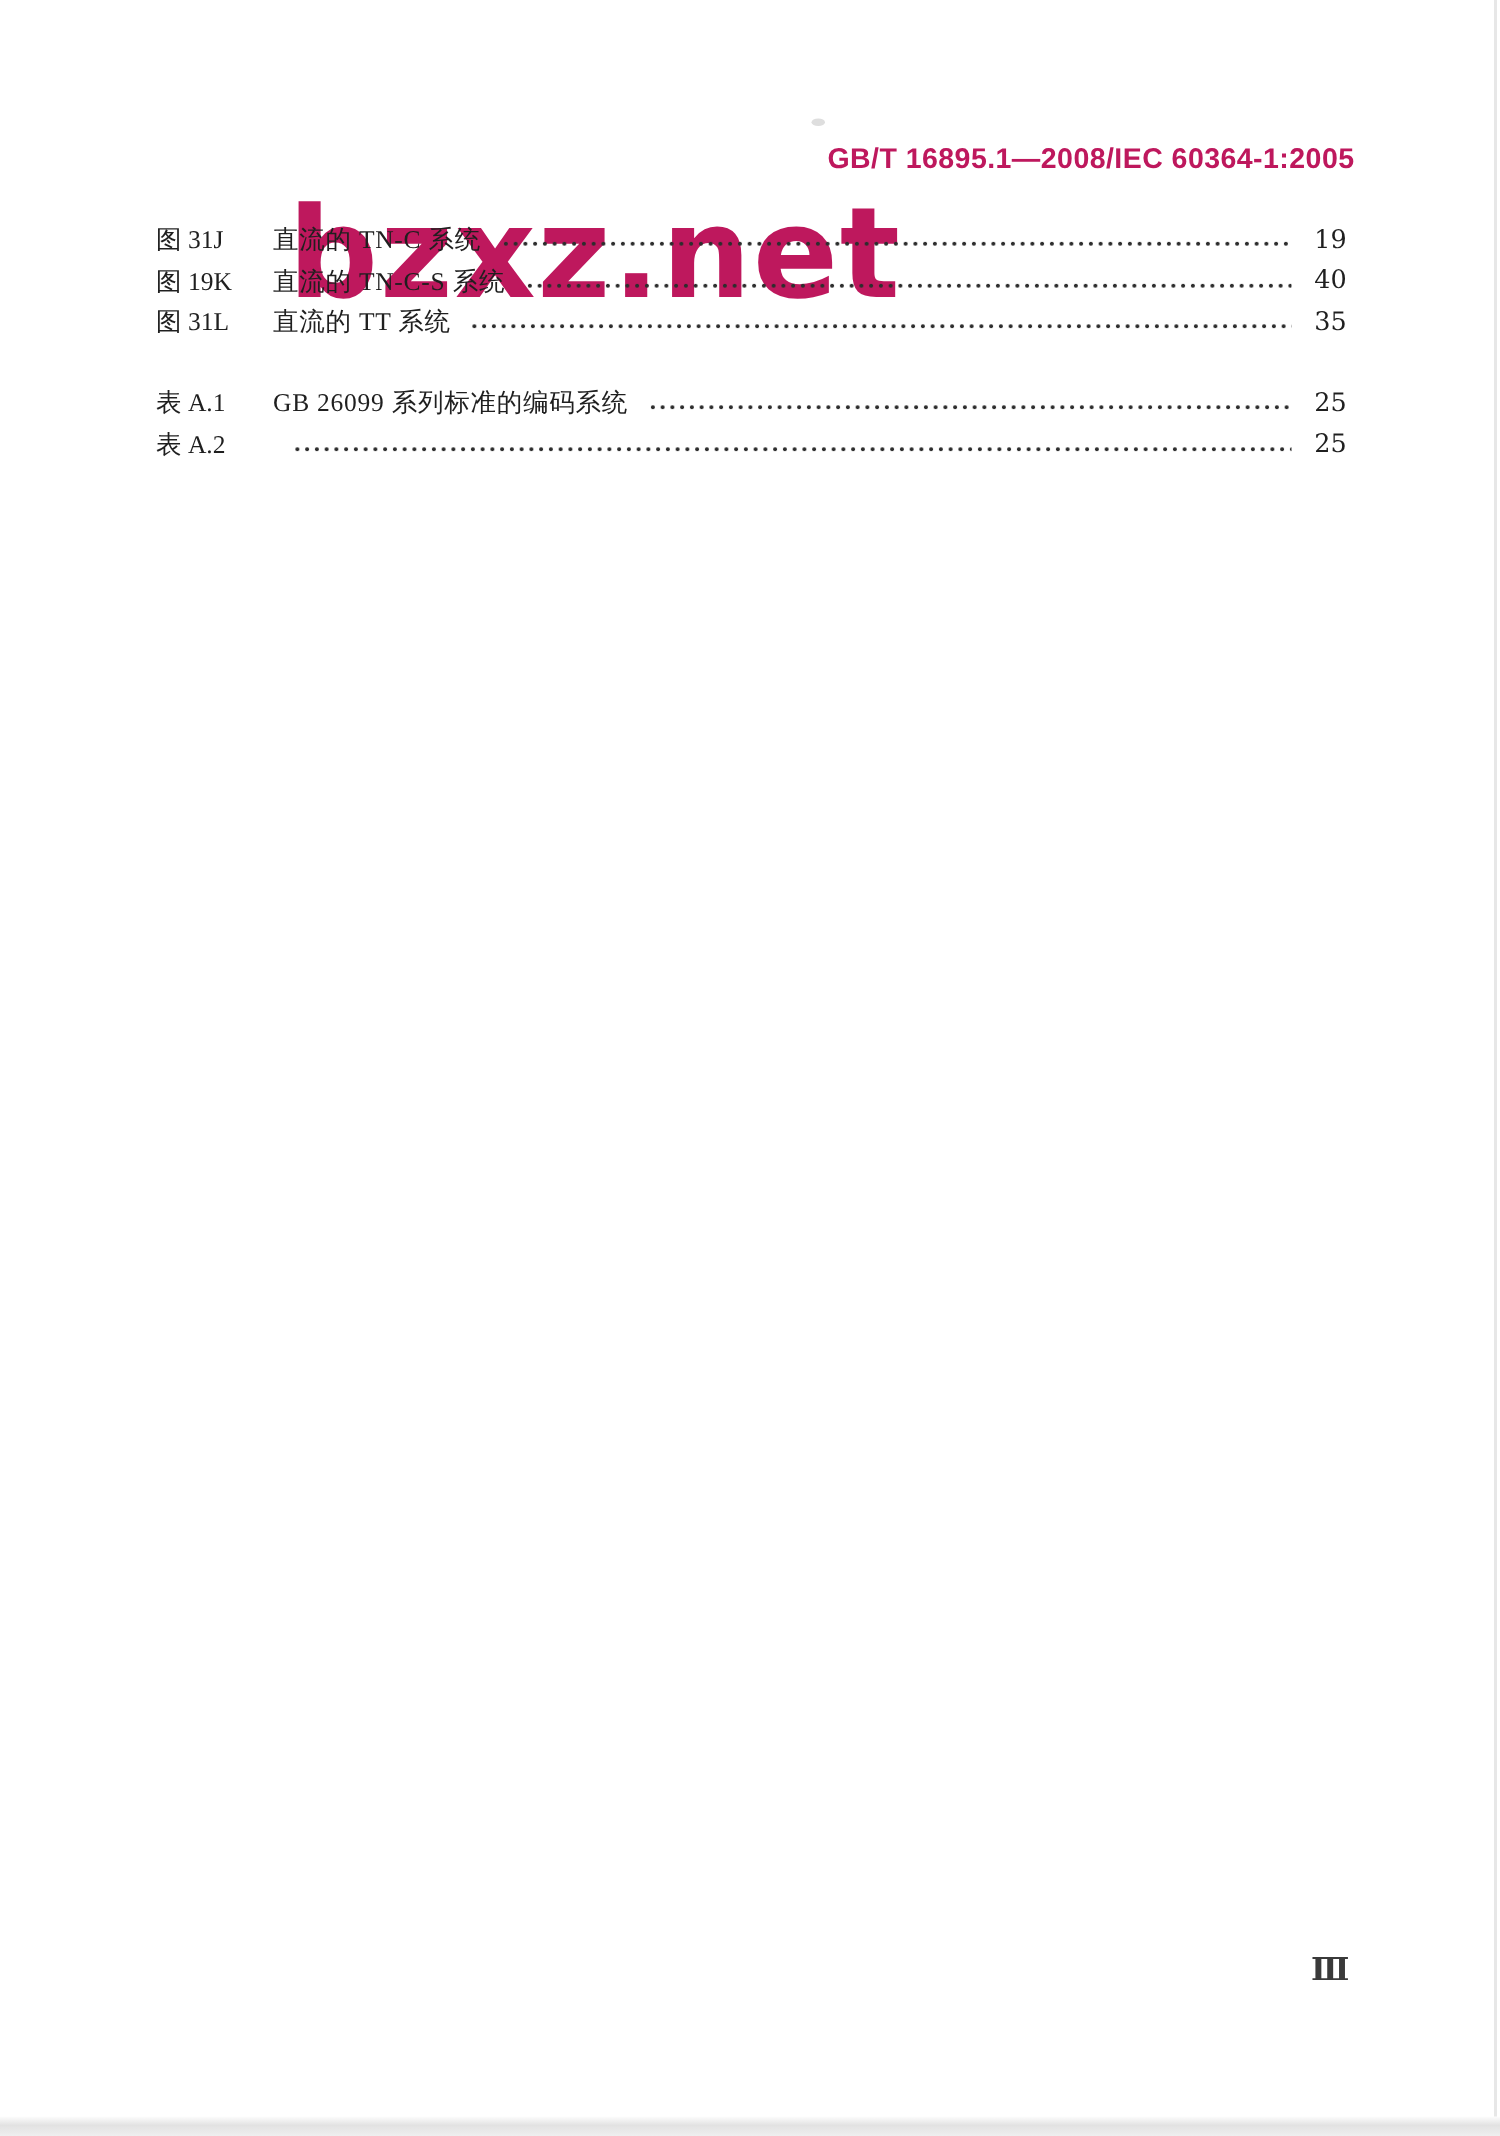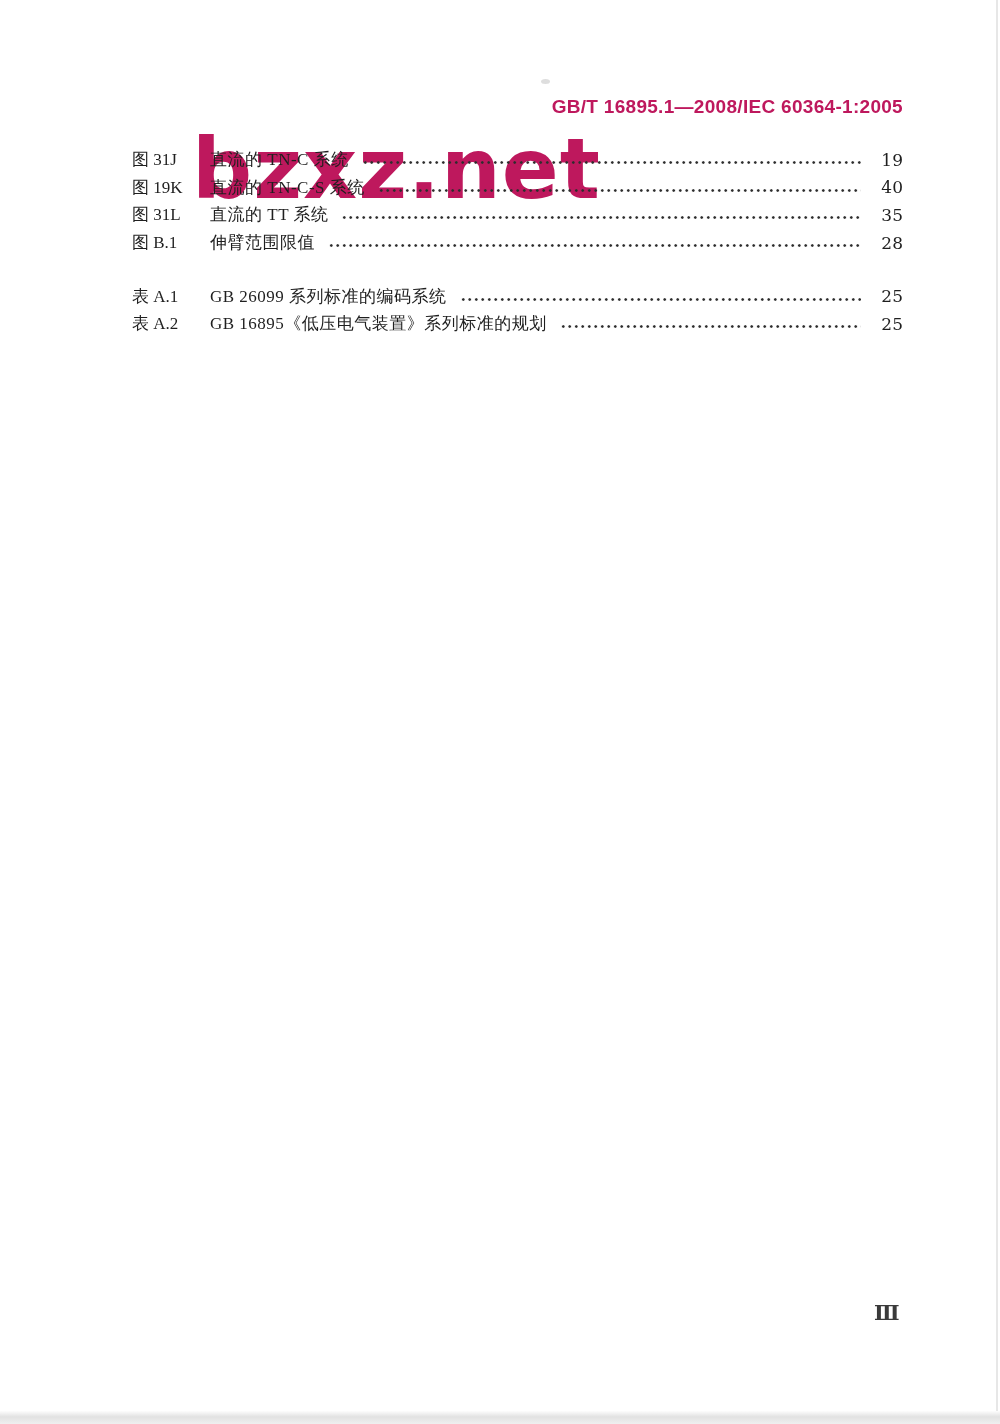--- a/index.html
+++ b/index.html
@@ -51,7 +51,6 @@
     height: 27.6px;
     font-size: 17px;
     color: #1f1f1f;
-    margin-left: 28px;
   }
   .toc-no {
     flex: 0 0 auto;

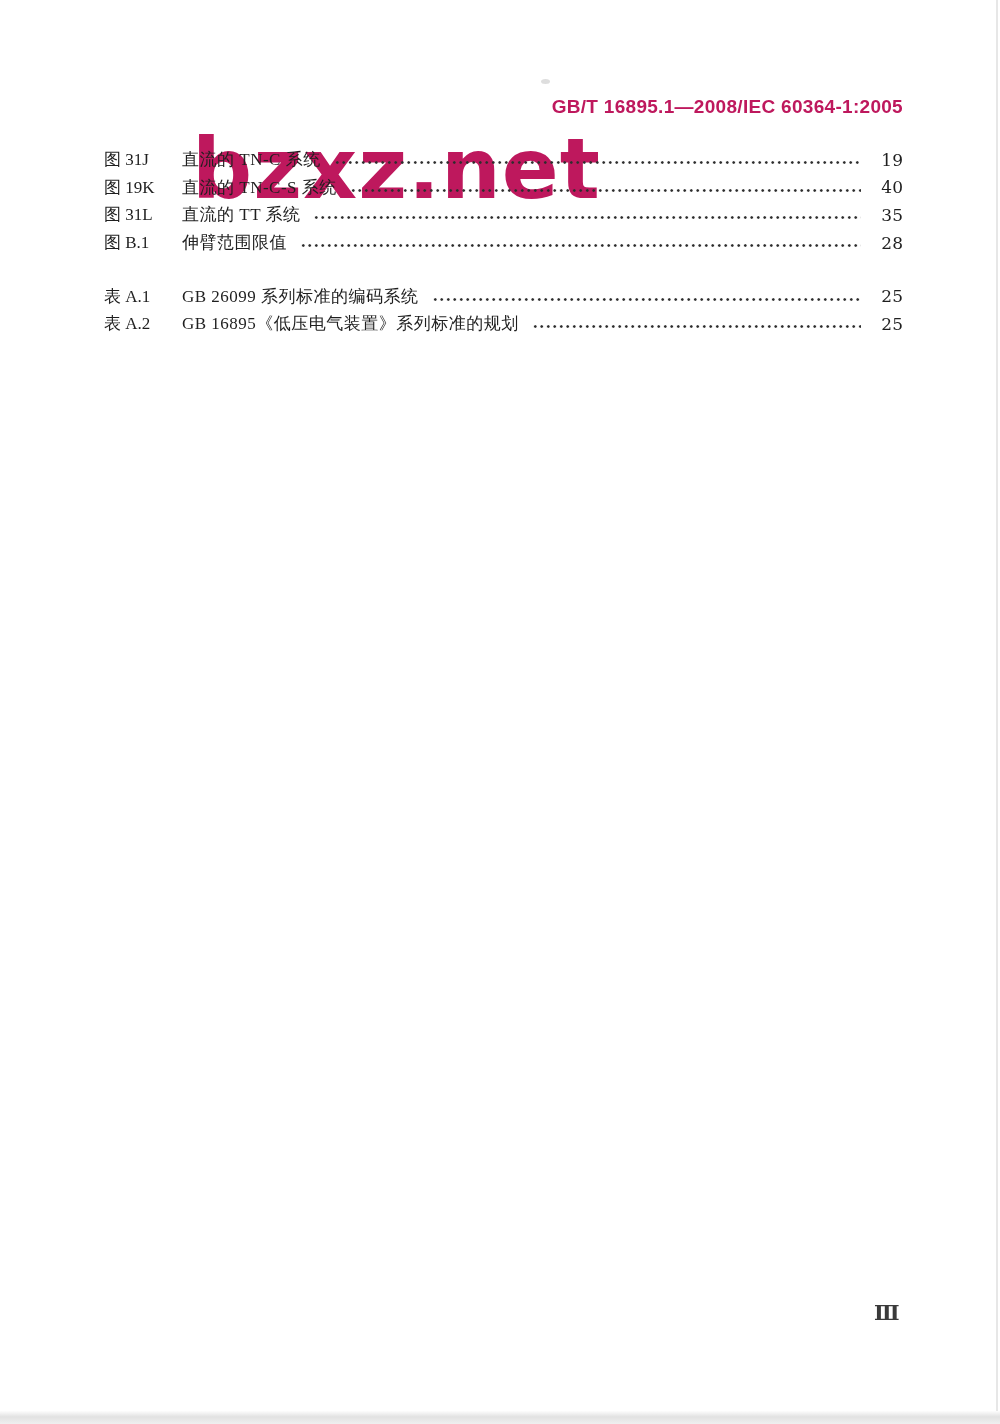--- a/index.html
+++ b/index.html
@@ -76,7 +76,7 @@
   .toc-page {
     flex: 0 0 auto;
     width: 32px;
-    text-align: right;
+    text-align: center;
     font-family: "DejaVu Serif", serif;
   }
   .toc-group-tables { margin-top: 26px; }

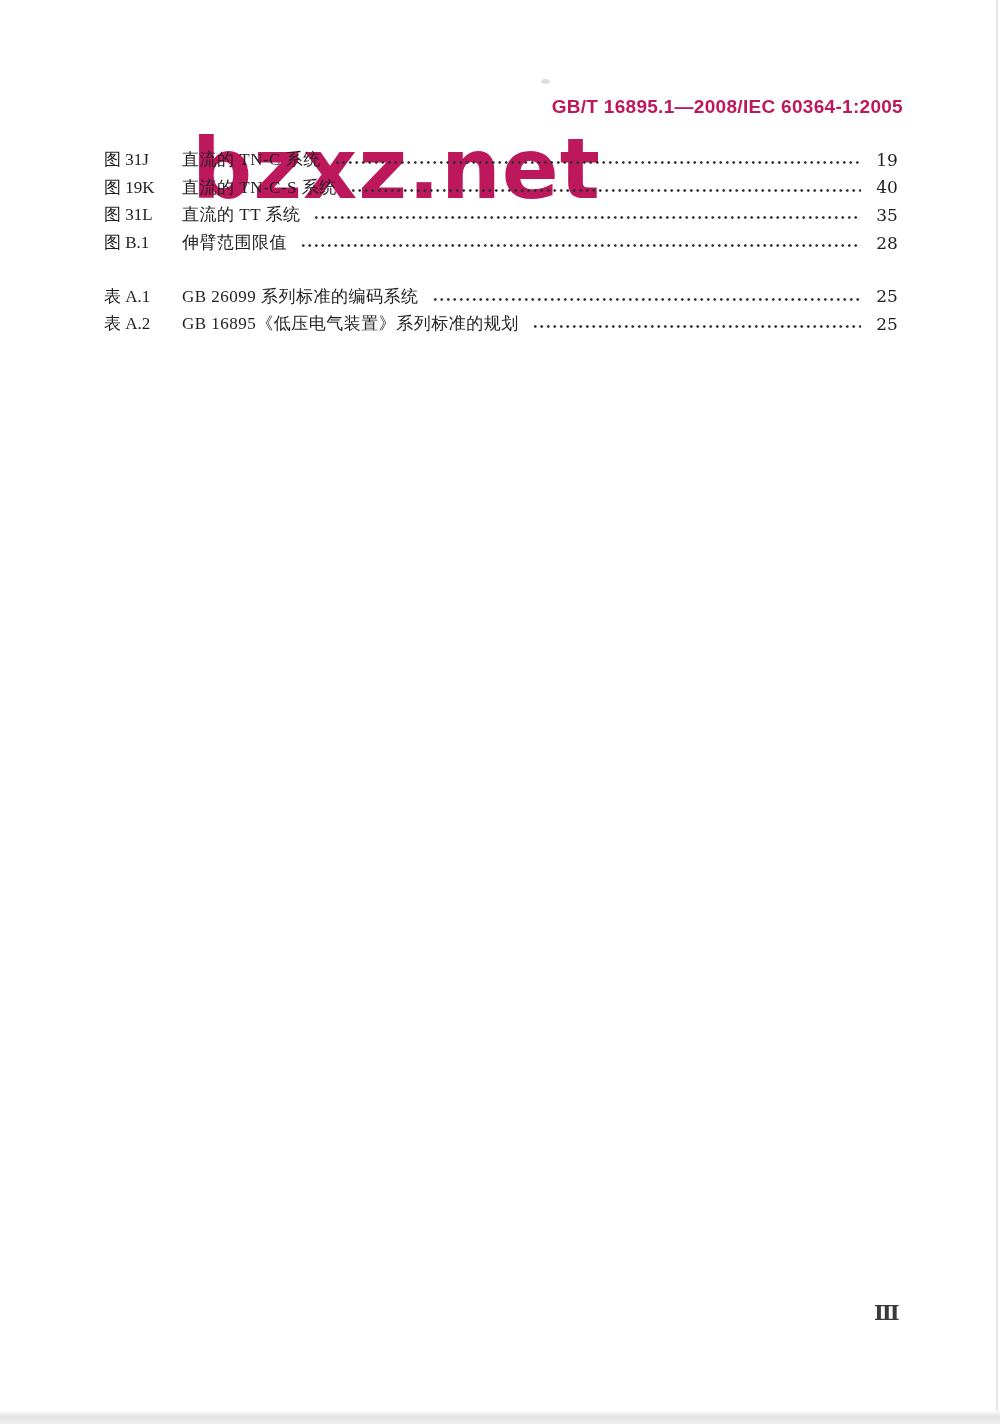--- a/index.html
+++ b/index.html
@@ -132,12 +132,6 @@
       <span class="leader"></span>
       <span class="toc-page">35</span>
     </div>
-    <div class="toc-row">
-      <span class="toc-no">图 B.1</span>
-      <span class="toc-title">伸臂范围限值</span>
-      <span class="leader"></span>
-      <span class="toc-page">28</span>
-    </div>
   </div>
 
   <div class="toc-group toc-group-tables">

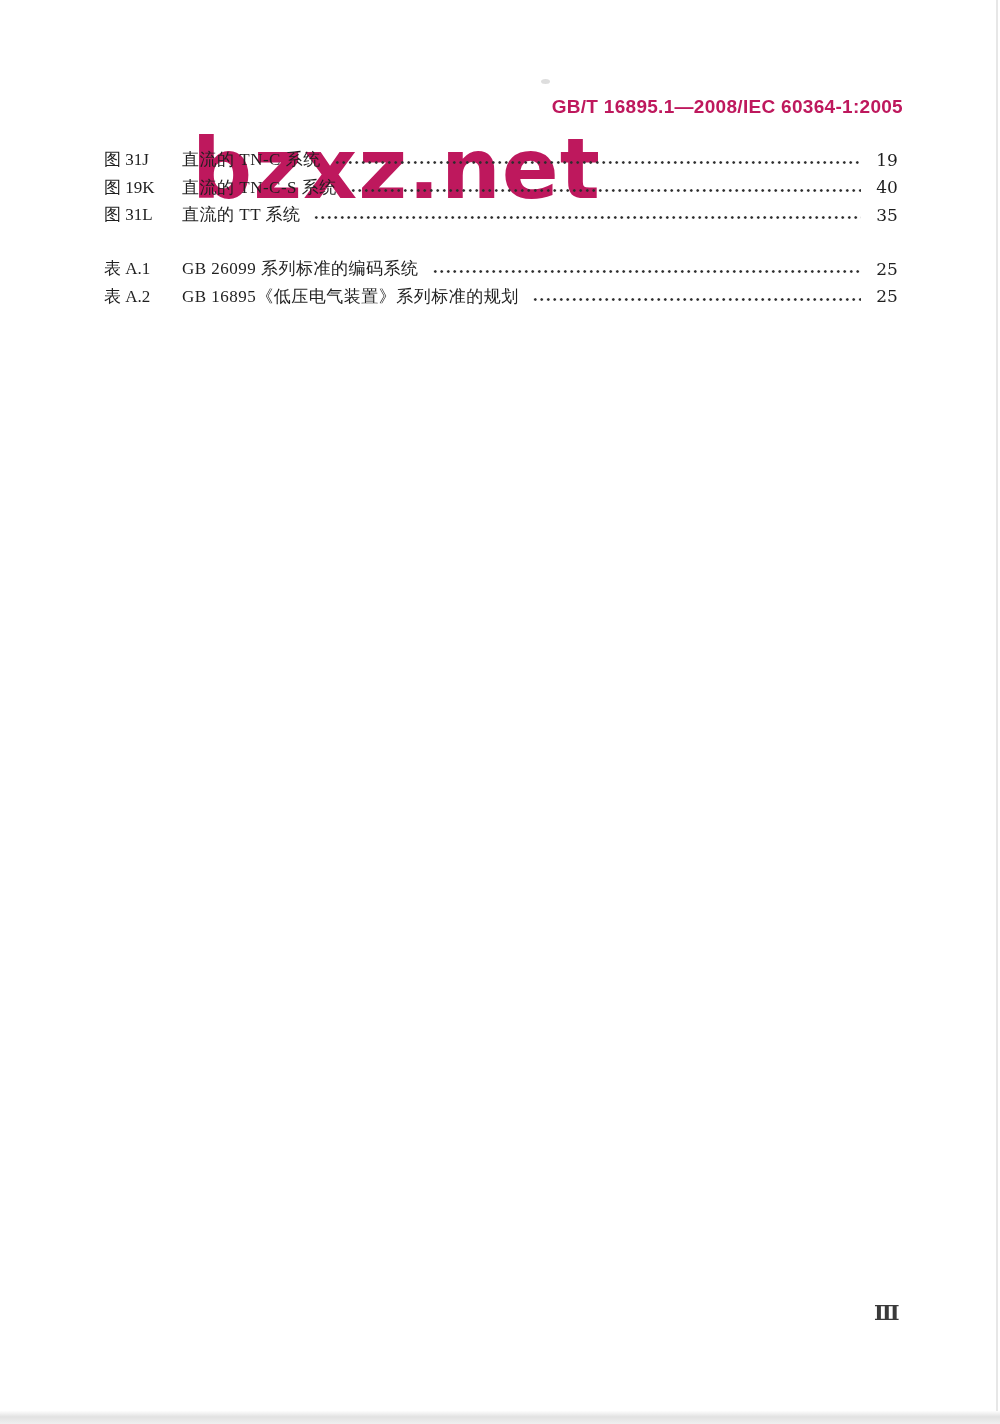--- a/index.html
+++ b/index.html
@@ -143,7 +143,6 @@
     </div>
     <div class="toc-row">
       <span class="toc-no">表 A.2</span>
-      <span class="toc-title">GB 16895《低压电气装置》系列标准的规划</span>
       <span class="leader"></span>
       <span class="toc-page">25</span>
     </div>

